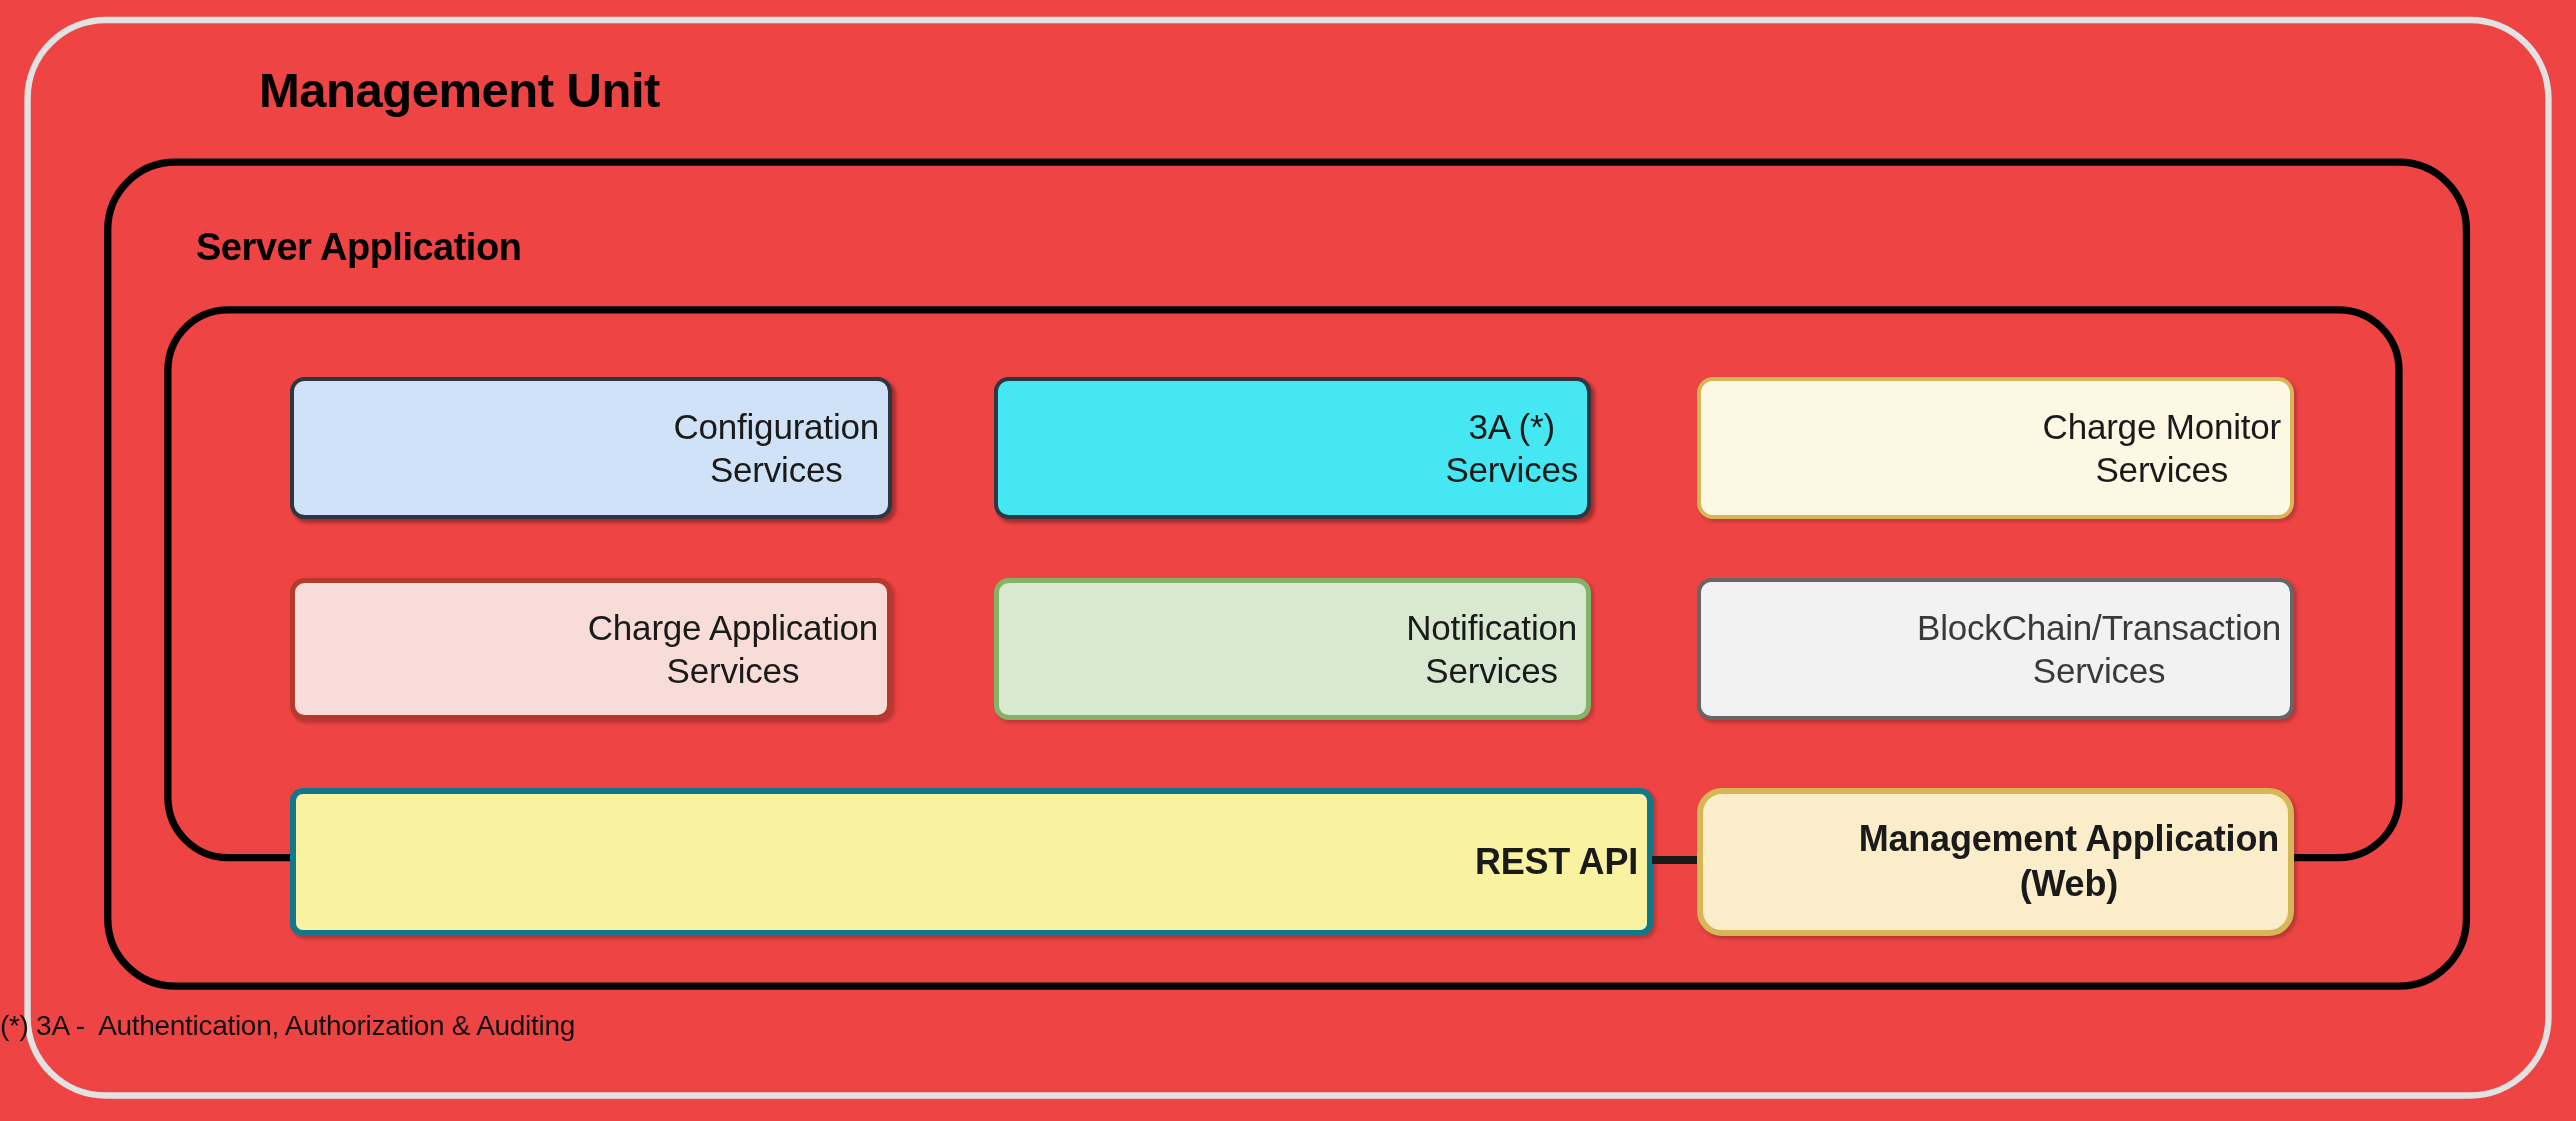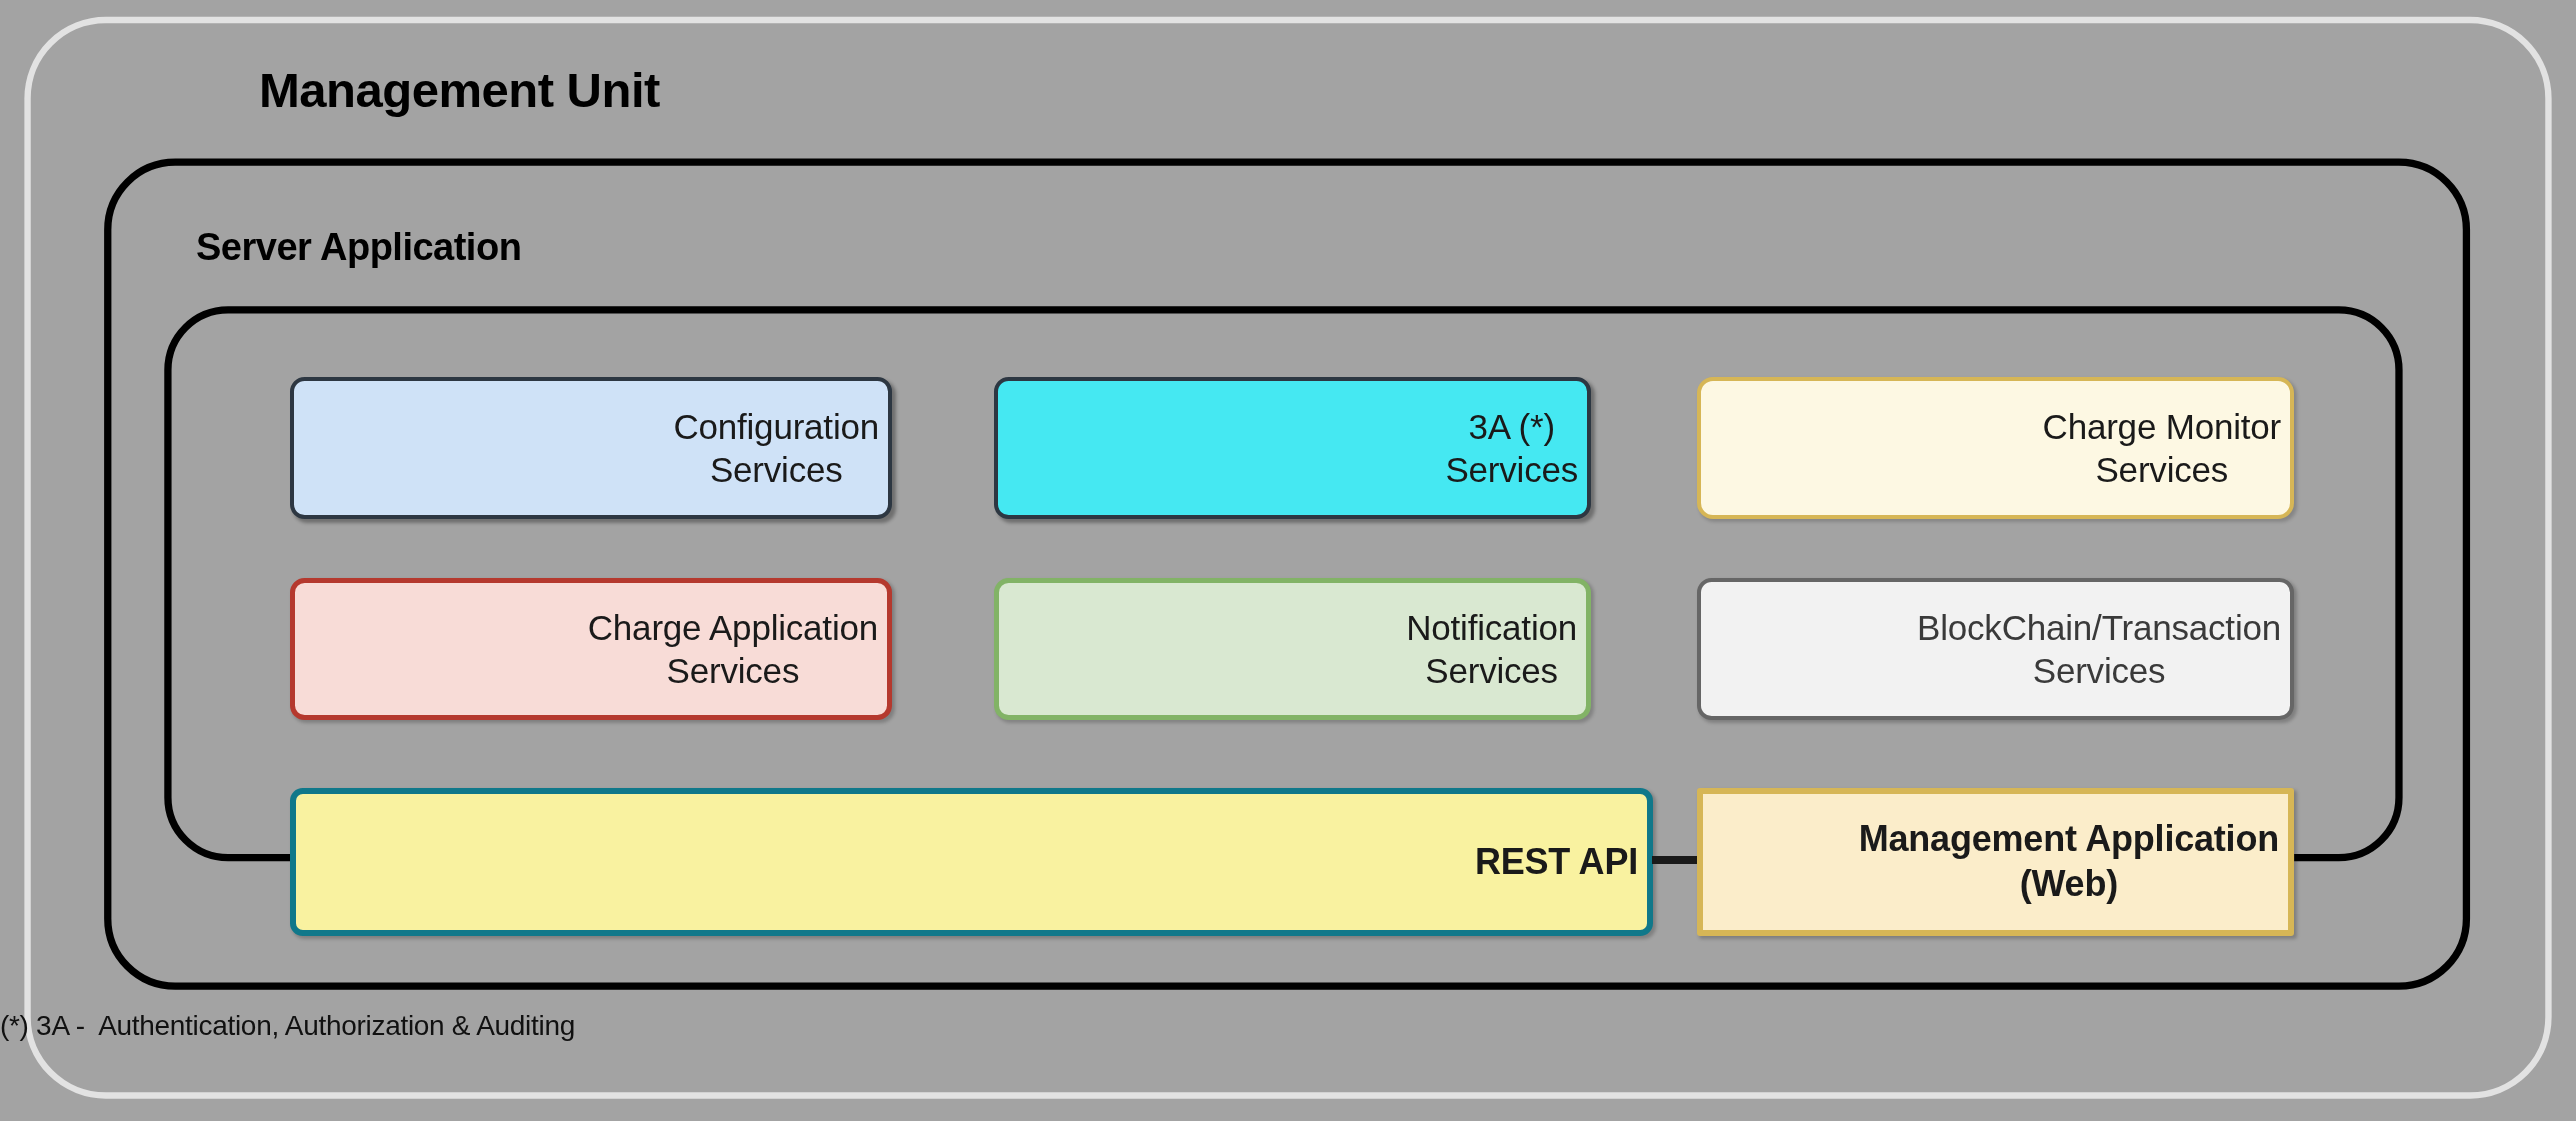--- a/index.html
+++ b/index.html
@@ -16,7 +16,7 @@
     position: relative;
     width: 2576px;
     height: 1121px;
-    background: #a3a3a3;
+    background: #ef4444;
     overflow: hidden;
   }
 

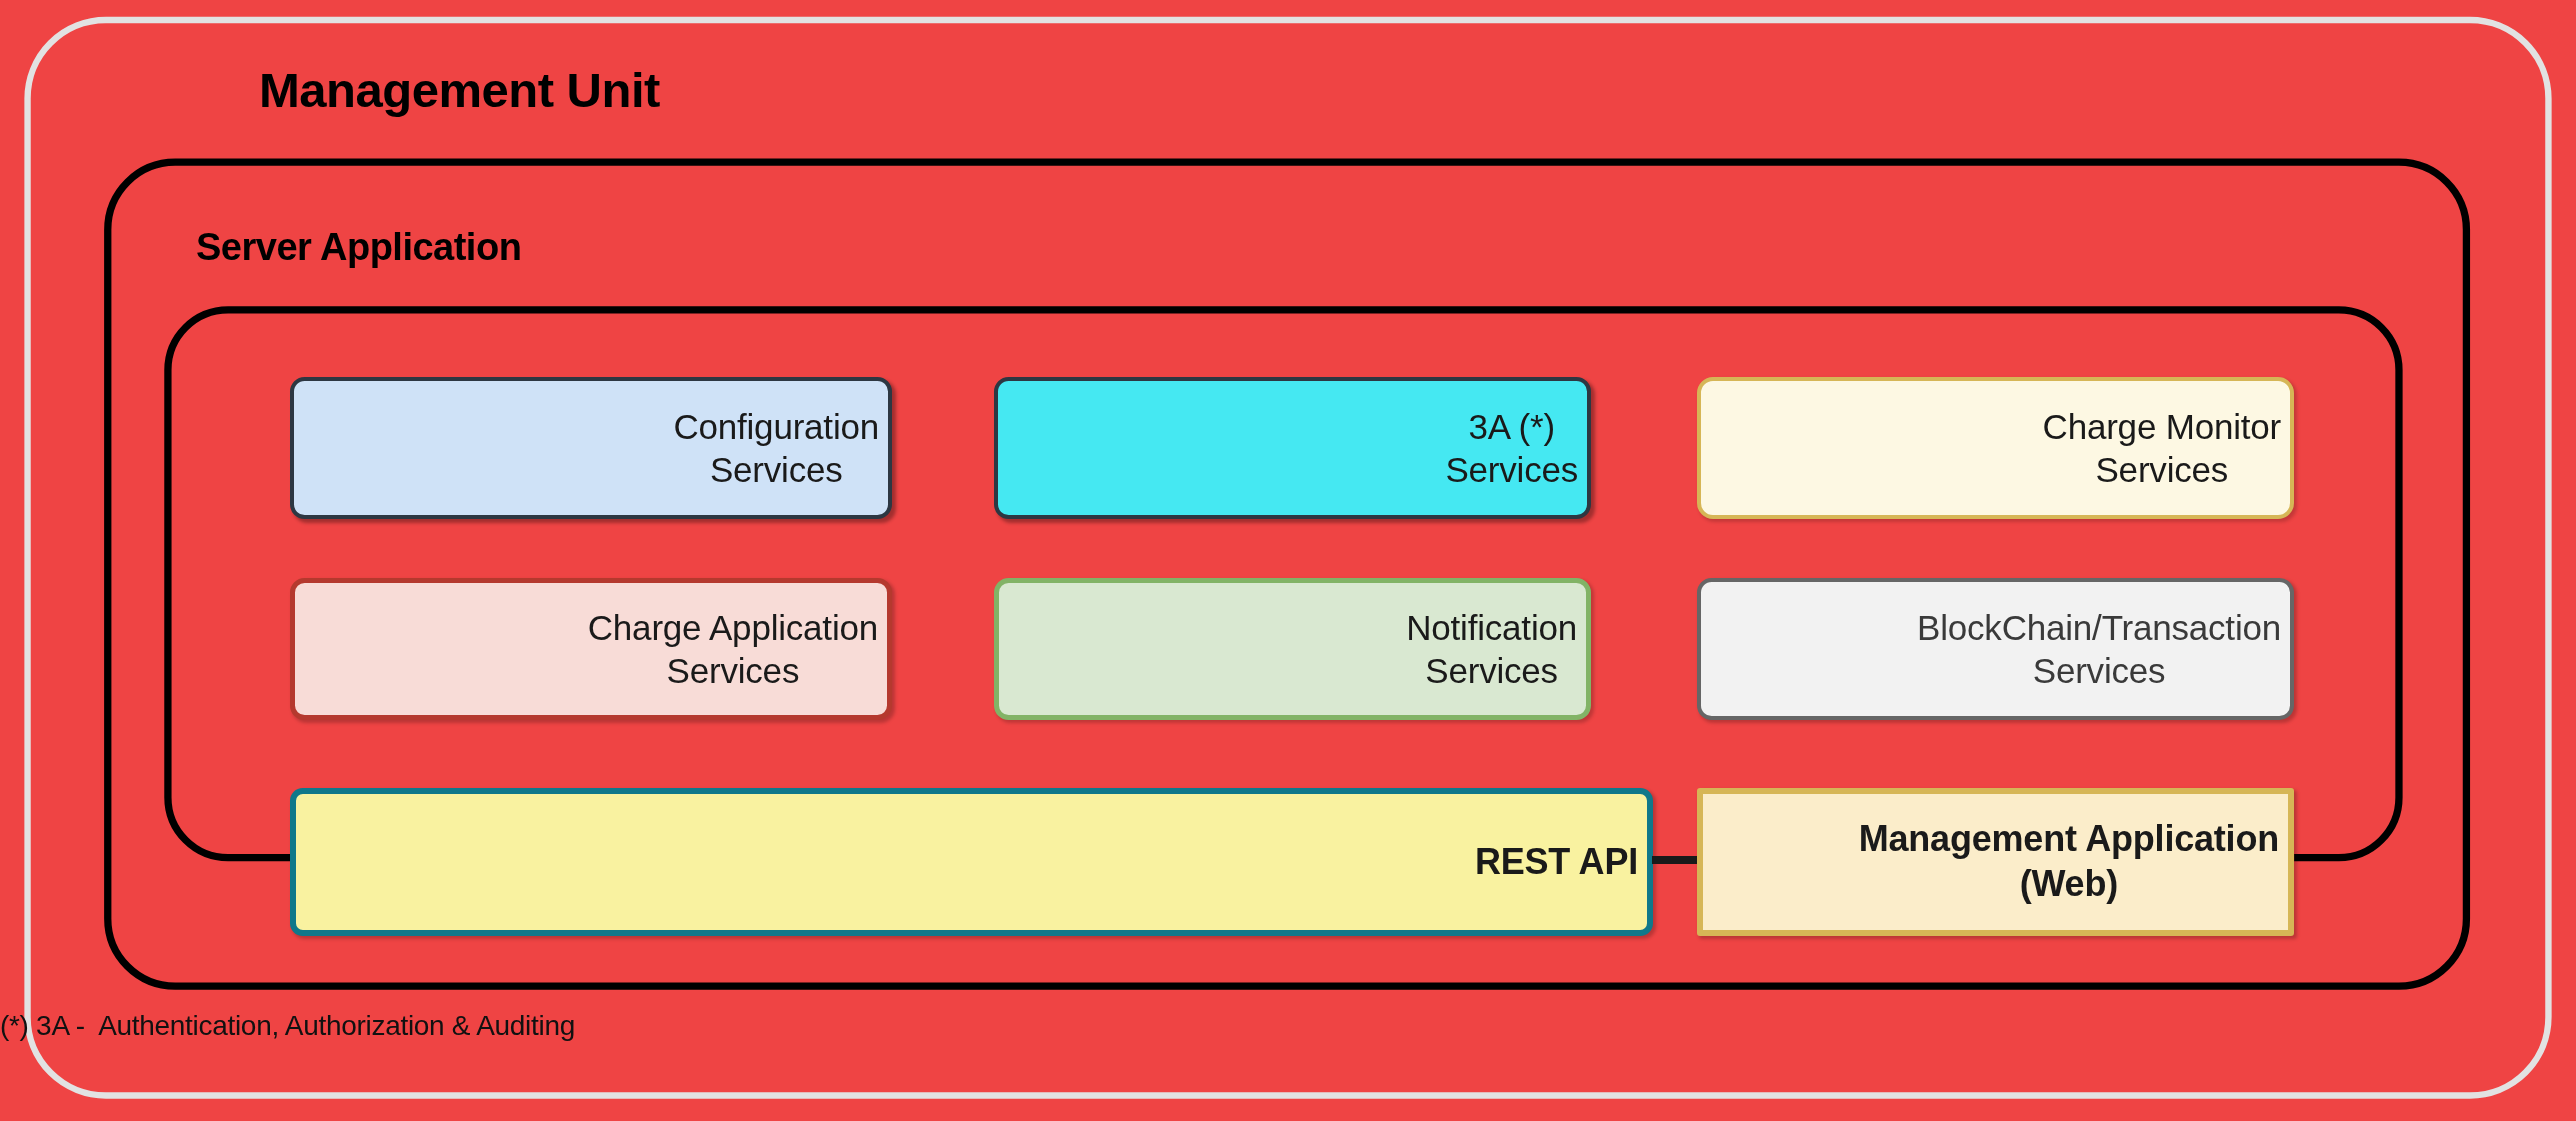--- a/index.html
+++ b/index.html
@@ -129,7 +129,7 @@
     left: 1697px; top: 788px;  width: 597px;  height: 148px;
     background: #fbedca;
     border: 6.4px solid #d6b656;
-    border-radius: 3px;
+    border-radius: 25px;
     font-weight: bold;
     font-size: 36px;
     box-shadow: 2.7px 2.7px 3.6px rgba(0,0,0,0.22);

